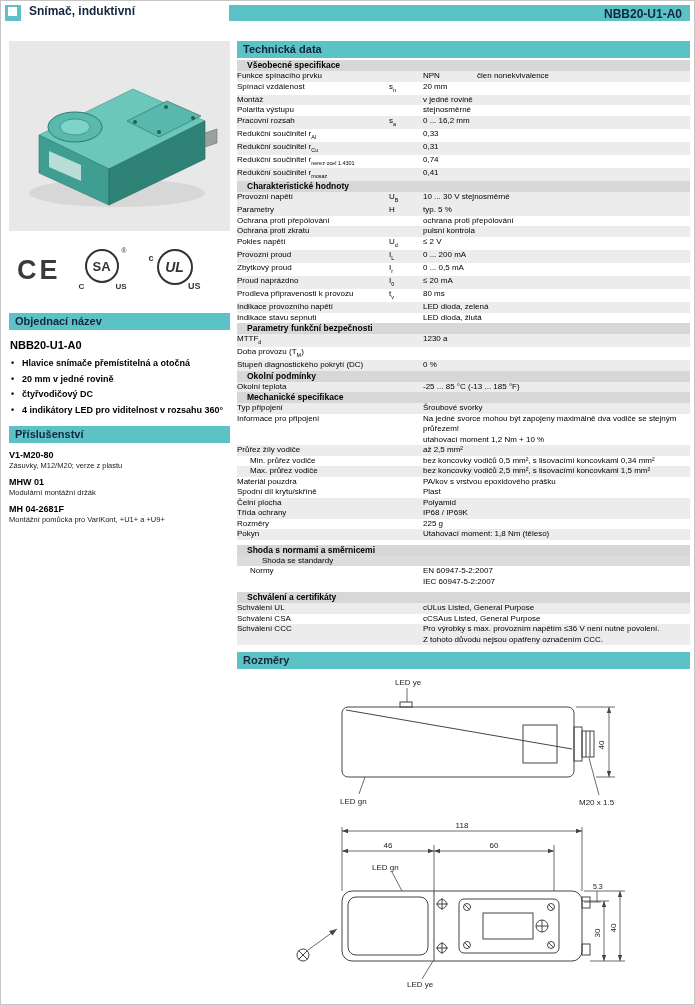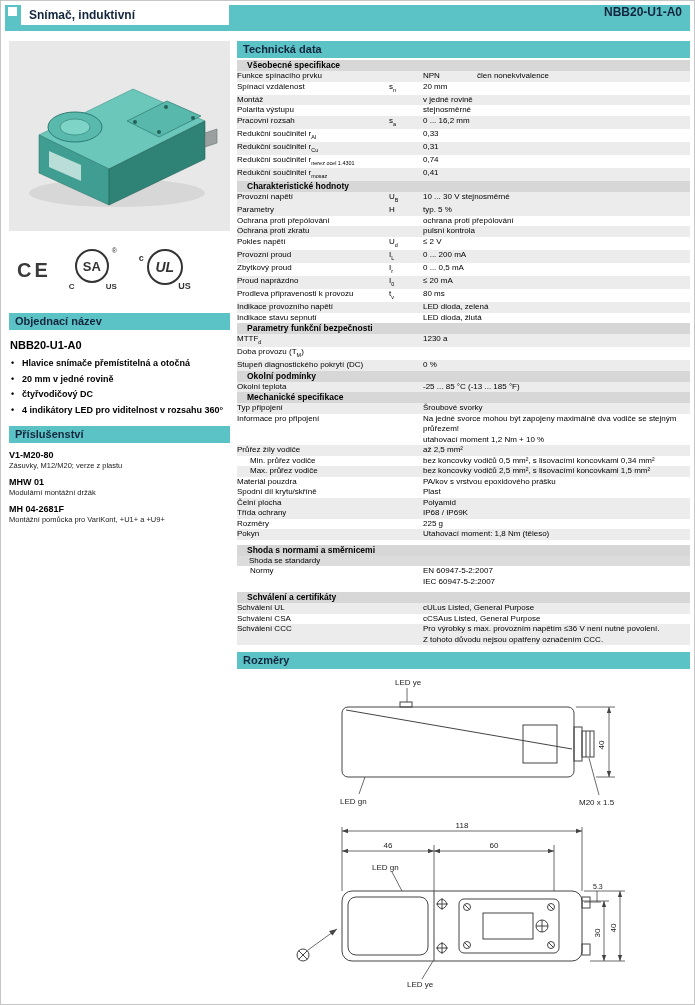--- a/index.html
+++ b/index.html
@@ -7,7 +7,7 @@
   .page{position:relative;width:695px;height:1005px;background:#fff;border:1px solid #c6c6c6;overflow:hidden}
 
   
-  .topbar{position:absolute;left:4px;top:4px;right:4px;height:26px;background:#5bc2c6;display:flex;align-items:flex-start}
+  .topbar{position:absolute;left:4px;top:4px;right:4px;height:16px;background:#5bc2c6;display:flex;align-items:flex-end}
   .corner-sq{position:absolute;left:3px;top:2px;width:9px;height:9px;background:#fff}
   .topbar-title{background:#fff;height:20px;line-height:20px;padding:0 8px;margin-left:16px;font-weight:bold;font-size:12px;color:#13263d;width:208px}
   .topbar-part{margin-left:auto;margin-right:8px;font-weight:bold;font-size:12px;color:#13263d}

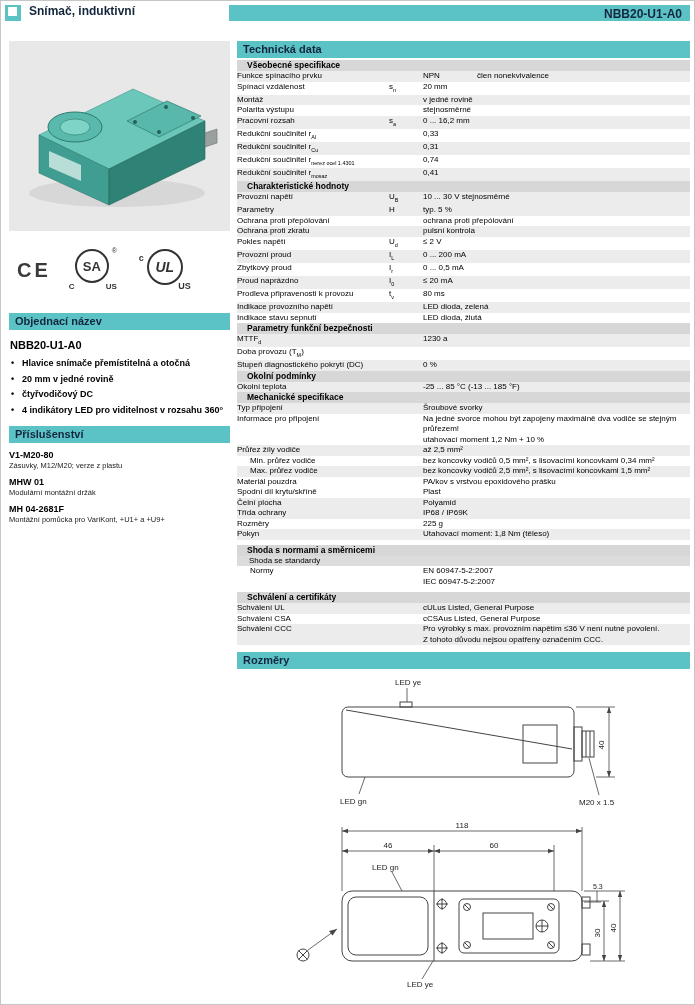--- a/index.html
+++ b/index.html
@@ -20,7 +20,7 @@
   
   .photo{width:221px;height:190px;background:#e8e8e8;overflow:hidden}
   .certs{margin-top:12px;height:54px;display:flex;align-items:center;gap:20px;padding-left:8px}
-  .ce-mark{font-size:20px;font-weight:bold;color:#3a3a3a;letter-spacing:3px}
+  .ce-mark{font-size:27px;font-weight:bold;color:#3a3a3a;letter-spacing:3px}
   .csa-wrap{position:relative;width:48px;height:46px}
   .csa-circle{position:absolute;left:4px;top:2px;width:34px;height:34px;border:2.5px solid #333;border-radius:50%;display:flex;align-items:center;justify-content:center;font-weight:bold;font-size:13px;color:#333}
   .csa-c{position:absolute;left:-2px;bottom:2px;font-size:8px;font-weight:bold;color:#333}

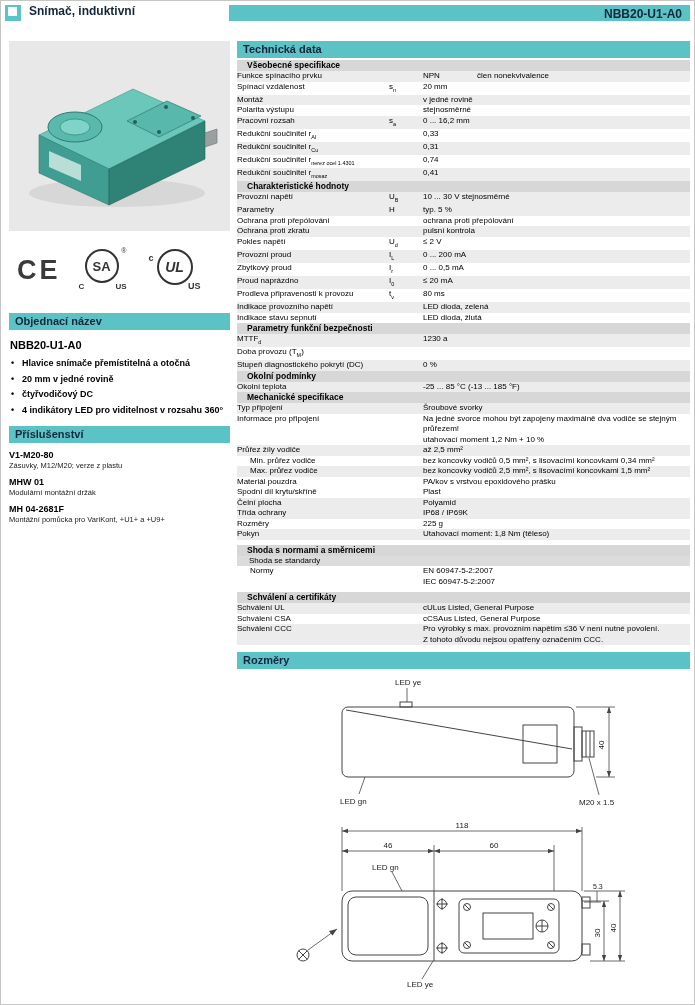--- a/index.html
+++ b/index.html
@@ -47,7 +47,7 @@
   .trow{display:flex;line-height:10.5px;min-height:10.5px}
   .trow.shade{background:#ececec}
   .trow.subhead{background:#dcdcdc}
-  .trow.subhead .tlabel{width:auto;padding-left:12px}
+  .trow.subhead .tlabel{width:auto;padding-left:25px}
   .tlabel{width:152px;flex-shrink:0}
   .tlabel.ind{padding-left:13px}
   .tsym{width:34px;flex-shrink:0}

